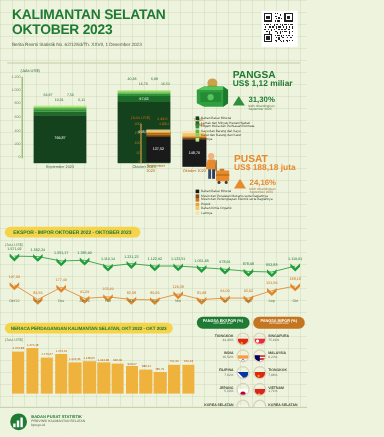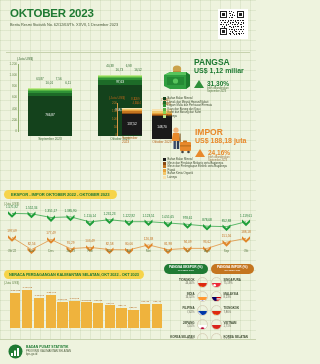--- a/index.html
+++ b/index.html
@@ -145,6 +145,7 @@
 
 <div class="header">
   <div class="h-title">
+    <div>KALIMANTAN SELATAN</div>
     <div>OKTOBER 2023</div>
   </div>
   <div class="h-sub">Berita Resmi Statistik No. 62/12/63/Th. XXVII, 1 Desember 2023</div>

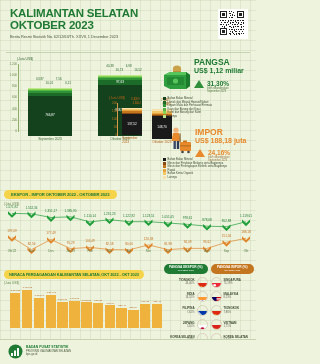--- a/index.html
+++ b/index.html
@@ -410,7 +410,7 @@
     </svg>
   </div>
   <div style="position:absolute;left:32px;top:4px;">
-    <div class="co-title" style="color:#e8892b;">IMPOR</div>
+    <div class="co-title" style="color:#e8892b;">PUSAT</div>
     <div class="co-val" style="color:#e8892b;">US$ 188,18 juta</div>
   </div>
   <div style="position:absolute;left:32px;top:25px;display:flex;align-items:flex-start;gap:3px;">

